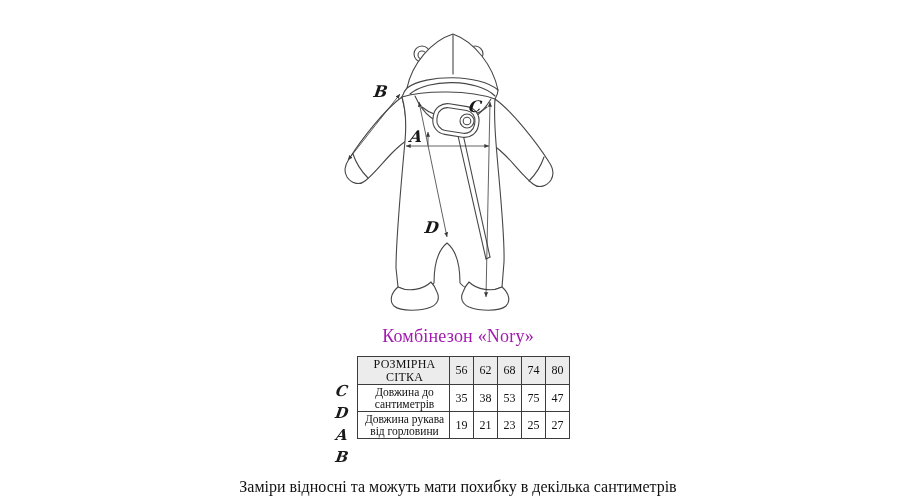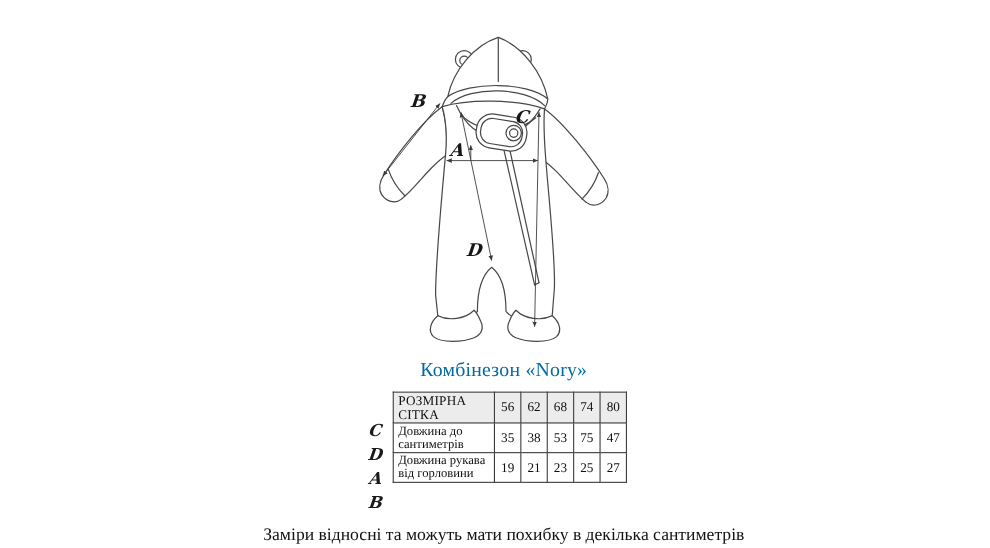--- a/index.html
+++ b/index.html
@@ -15,7 +15,7 @@
 
   
   #title{position:absolute;left:308px;top:326px;width:300px;text-align:center;
-         font-size:18px;letter-spacing:.2px;color:#0369a1;}
+         font-size:18px;letter-spacing:.2px;color:#a21caf;}
   #footnote{position:absolute;left:158px;top:478px;width:600px;text-align:center;
             font-size:16px;color:#111;}
 

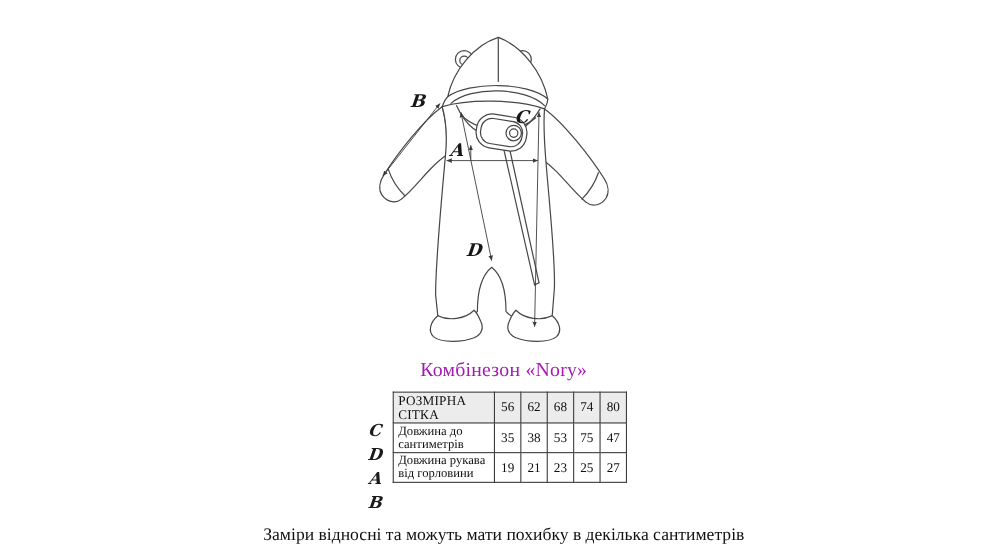--- a/index.html
+++ b/index.html
@@ -28,7 +28,7 @@
               table-layout:fixed;}
   table.sizes td{border:1px solid #3c3c3c;height:21px;text-align:center;
                  font-size:12px;color:#111;padding:0 1px;vertical-align:middle;}
-  table.sizes td.lbl{width:85px;text-align:left;padding:1px 2px 1px 4px;
+  table.sizes td.lbl{width:85px;text-align:center;padding:1px 2px 1px 4px;
                      font-size:11.5px;line-height:1.05;}
   table.sizes td.num{width:21px;}
   table.sizes tr.hdr td{background:#ececec;font-size:12px;}

